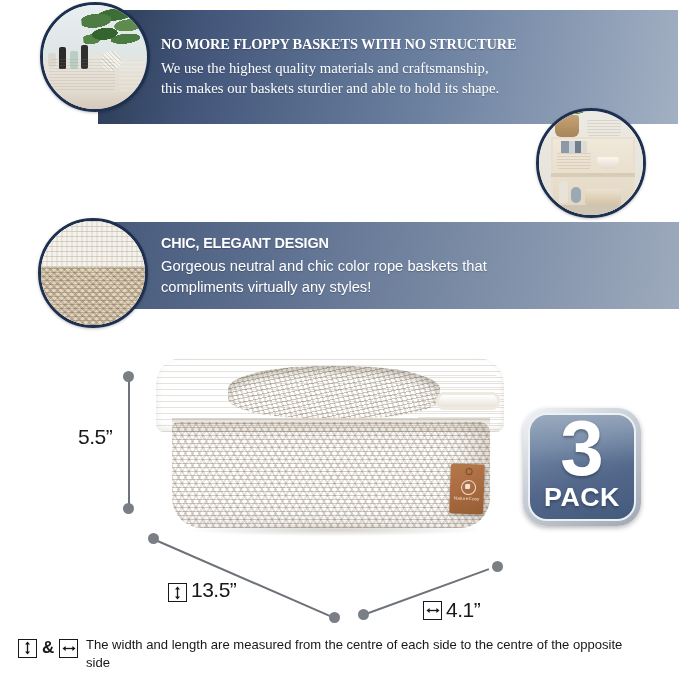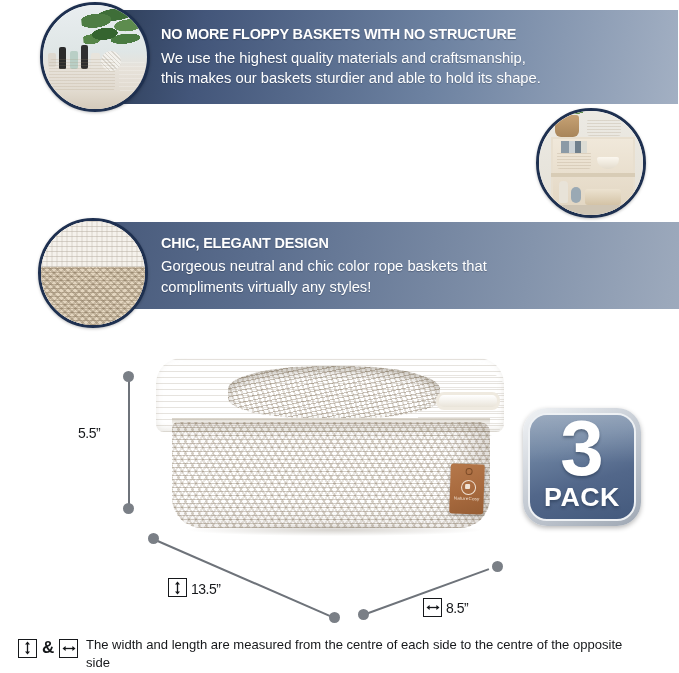--- a/index.html
+++ b/index.html
@@ -40,8 +40,9 @@
 
   
   #banner1{
-    left:98px;top:10px;width:580px;height:94px;
+    left:98px;top:10px;width:580px;height:114px;
     background:linear-gradient(100deg,#2b3b55 0%,#43567a 18%,#6d82a1 58%,#a3b0c3 100%);
+    font-family:Liberation Serif, serif;
   }
   #banner1 .banner-text{padding-left:63px;}
 

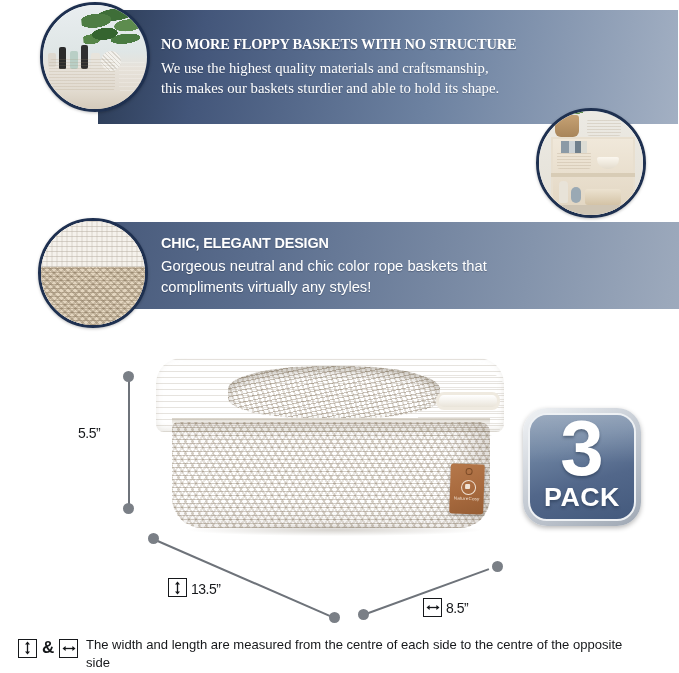--- a/index.html
+++ b/index.html
@@ -200,7 +200,7 @@
   .dot{position:absolute;width:11px;height:11px;border-radius:50%;background:#7a7f86;z-index:7;}
   .dimlabel{position:absolute;z-index:7;display:flex;align-items:center;gap:4px;
     font-size:21px;color:#16181b;font-weight:400;}
-  .dimlabel .txt{font-size:14px;letter-spacing:-.5px;}
+  .dimlabel .txt{font-size:21px;letter-spacing:-.5px;}
   .bx{width:19px;height:19px;border:1.6px solid #16181b;box-sizing:border-box;
     display:flex;align-items:center;justify-content:center;}
   .bx svg{display:block;}

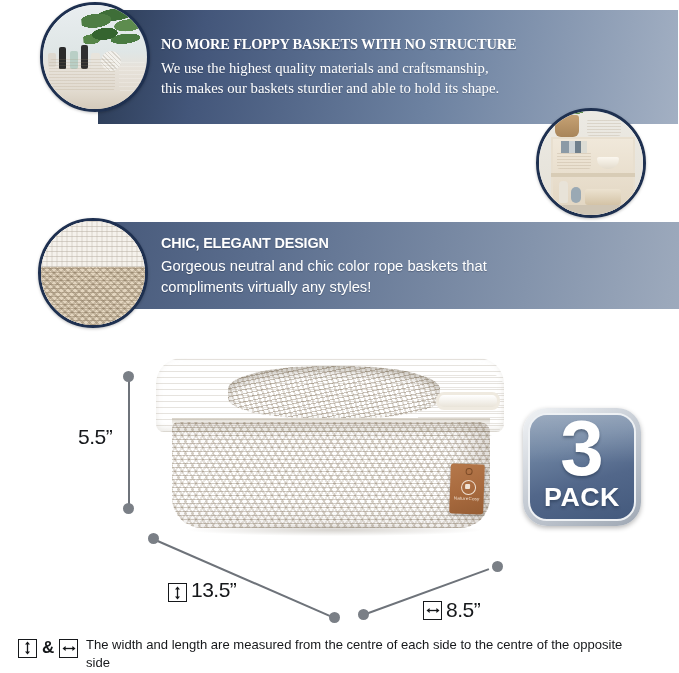--- a/index.html
+++ b/index.html
@@ -360,7 +360,7 @@
         <polygon points="13.5,5.5 10.4,3 10.4,8" fill="#16181b"></polygon>
       </svg>
     </span>
-    <span class="txt">8.5”</span>
+    <span class="txt">4.1”</span>
   </div>
 
   <div id="badge">

